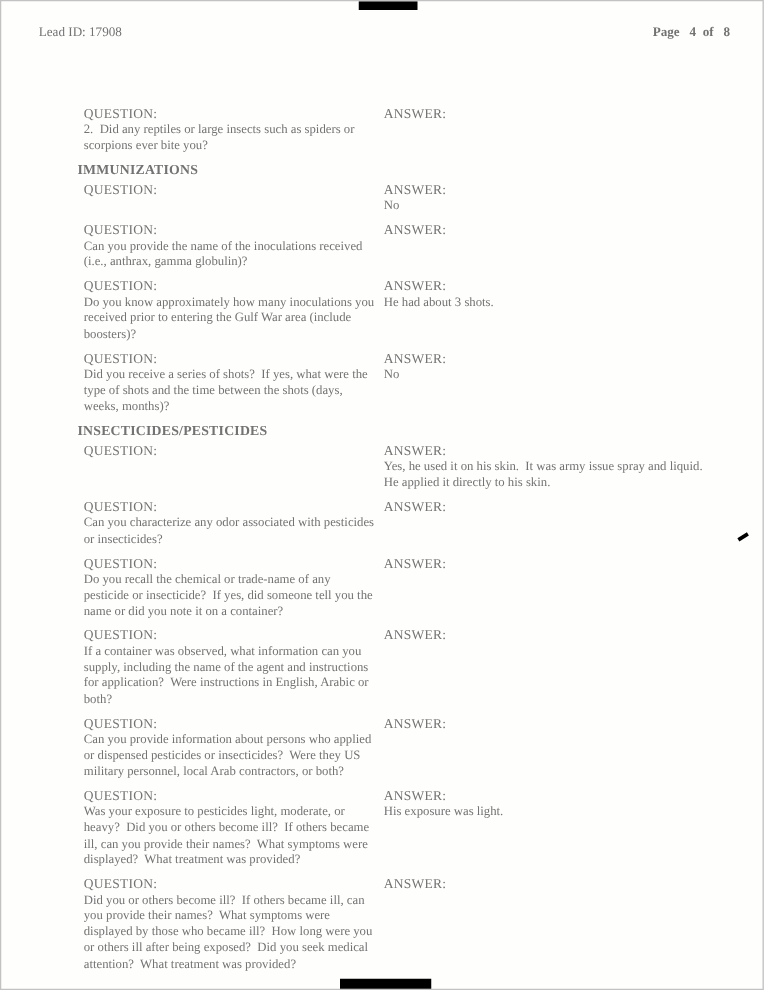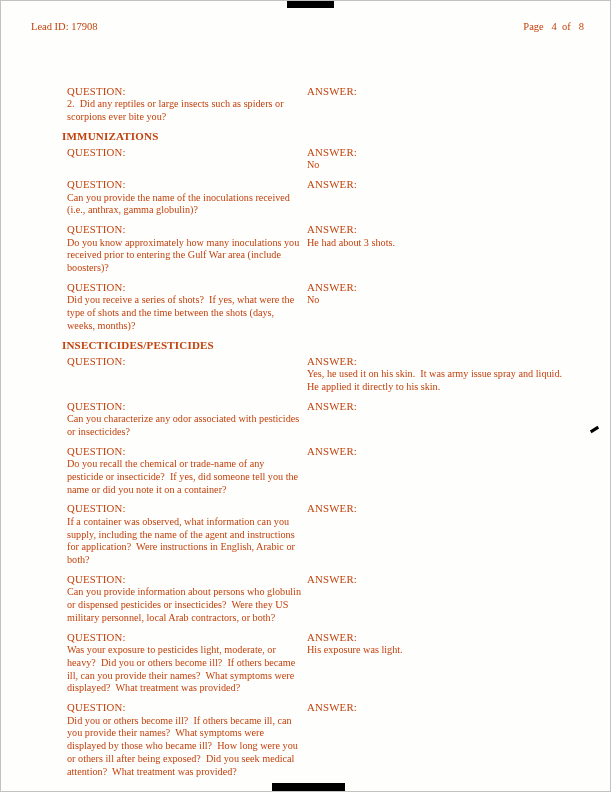--- a/index.html
+++ b/index.html
@@ -13,7 +13,7 @@
     box-sizing: border-box;
     overflow: hidden;
     font-family: "Liberation Serif", "DejaVu Serif", serif;
-    color: #c2410c;
+    color: #737373;
   }
   .artifact { position: absolute; background: #000; }
   .artifact-top    { left: 286px; top: 0;      width: 47px; height: 7px; }

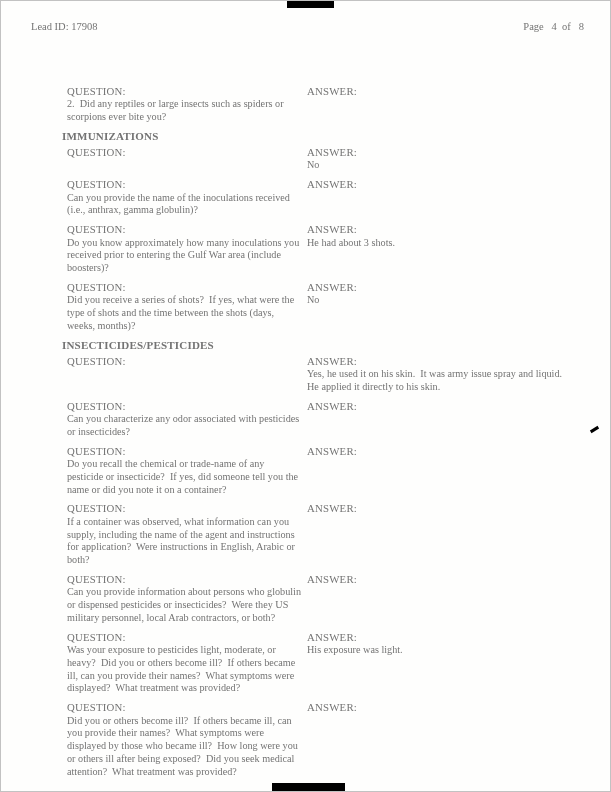--- a/index.html
+++ b/index.html
@@ -27,7 +27,7 @@
     justify-content: space-between;
     font-size: 10.5px;
   }
-  .page-num { white-space: pre; }
+  .page-num { white-space: pre; font-weight: bold; }
 
   .content {
     position: absolute;

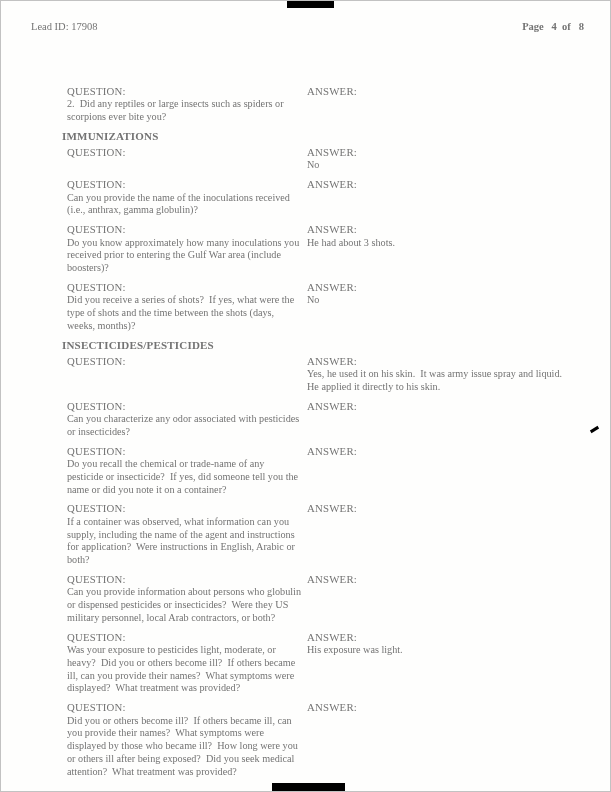--- a/index.html
+++ b/index.html
@@ -175,7 +175,7 @@
     <div class="qa">
       <div class="qcol">
         <div class="qlabel">QUESTION:</div>
-        <div class="qtext">Can you provide information about persons who globulin or dispensed pesticides or insecticides?  Were they US military personnel, local Arab contractors, or both?</div>
+        <div class="qtext">Can you provide information about persons who applied or dispensed pesticides or insecticides?  Were they US military personnel, local Arab contractors, or both?</div>
       </div>
       <div class="acol">
         <div class="alabel">ANSWER:</div>

